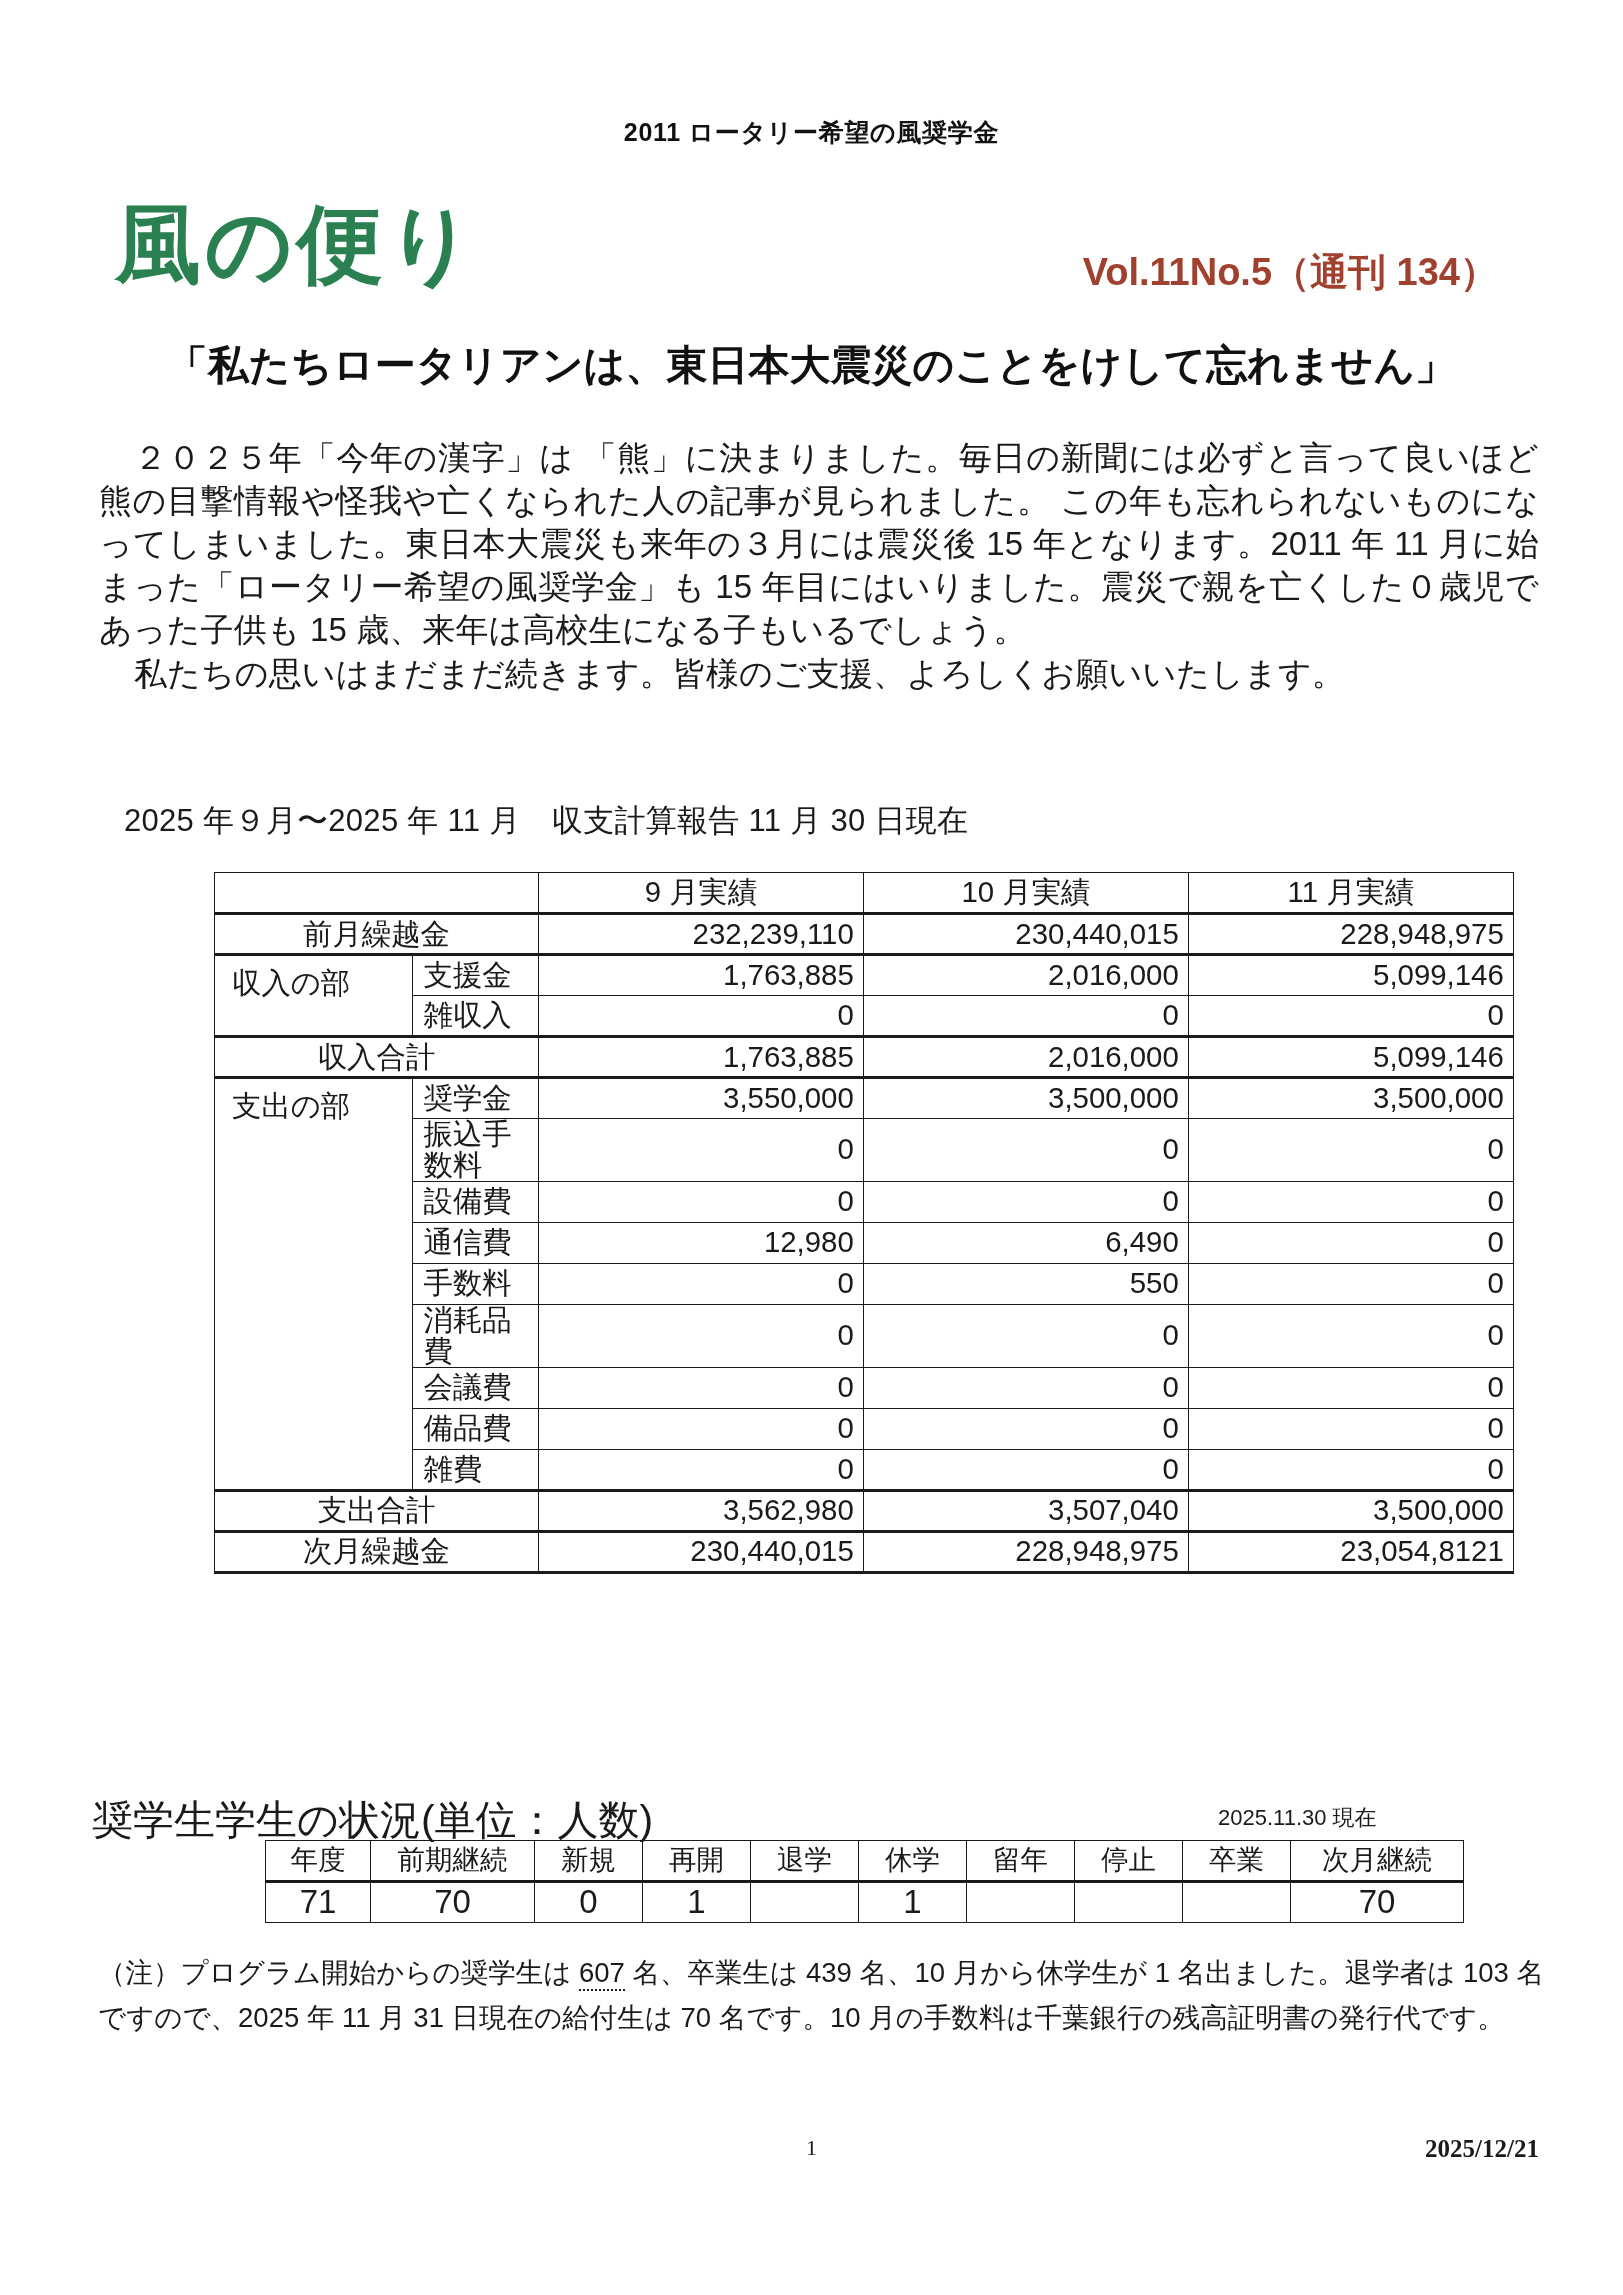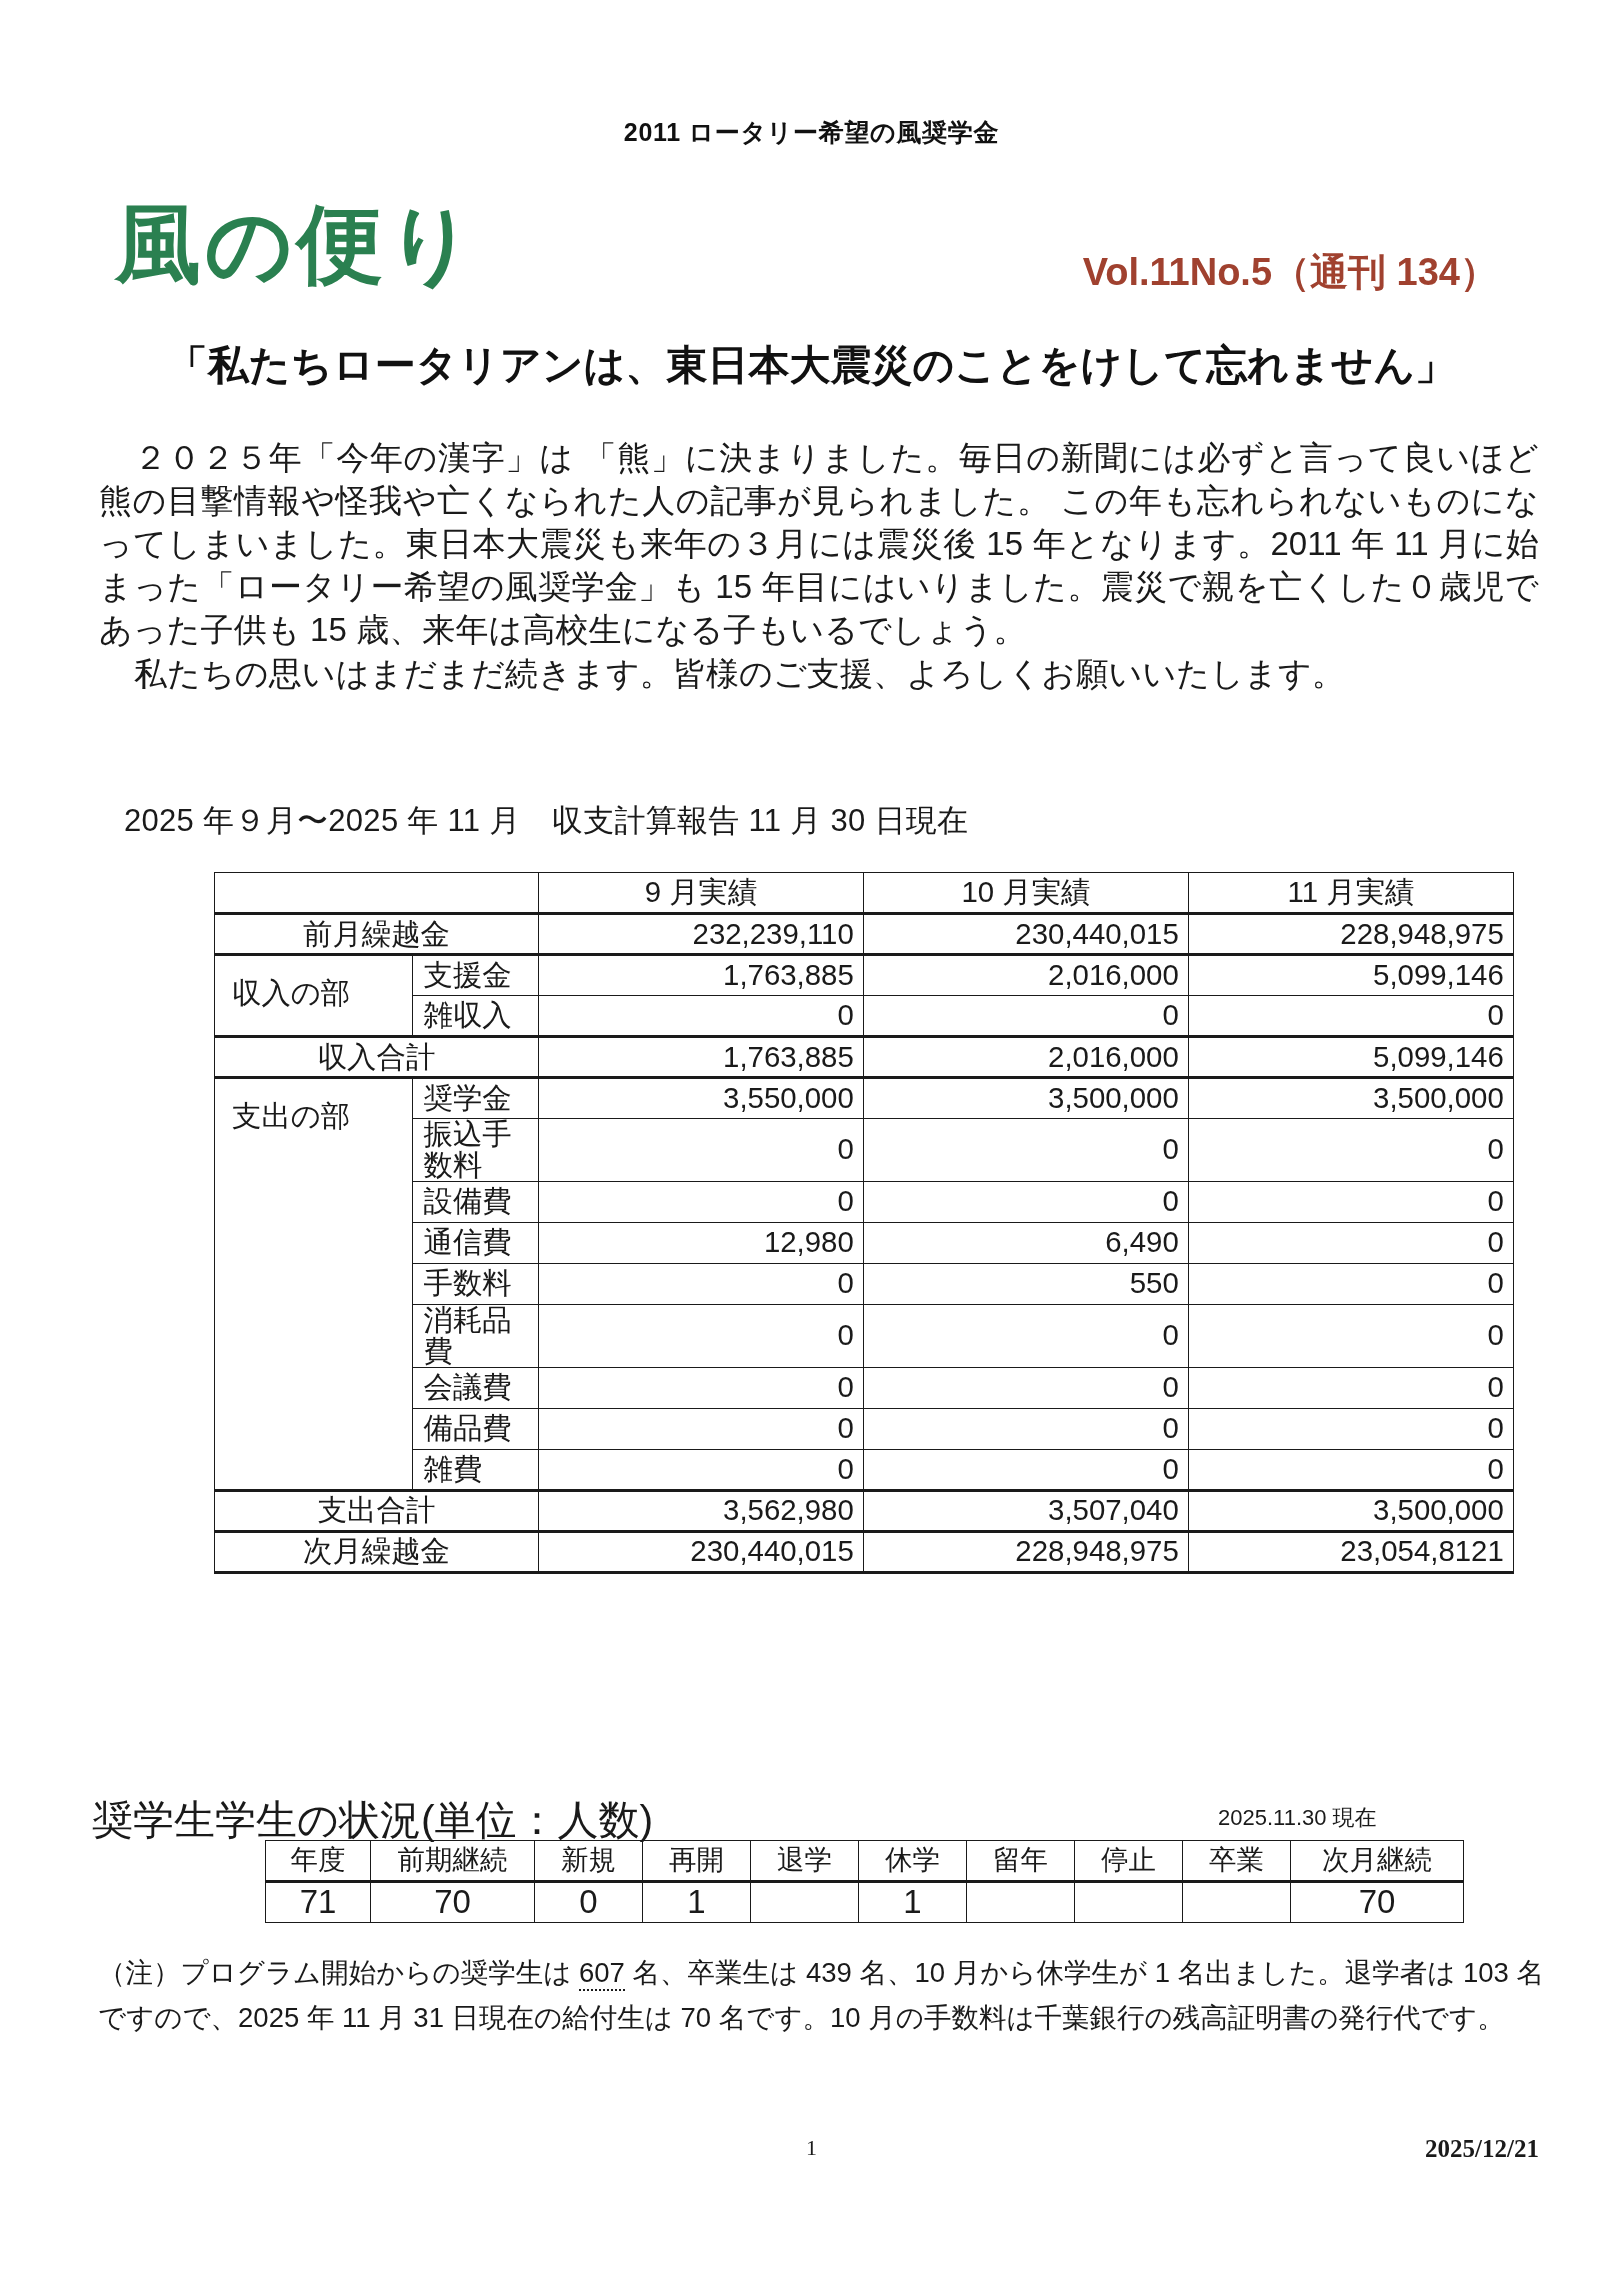--- a/index.html
+++ b/index.html
@@ -140,7 +140,7 @@
     text-align: left;
     padding-left: 17px;
     vertical-align: top;
-    padding-top: 22px;
+    padding-top: 12px;
     margin-top: 28px;
   }
   table.fin td.item {

